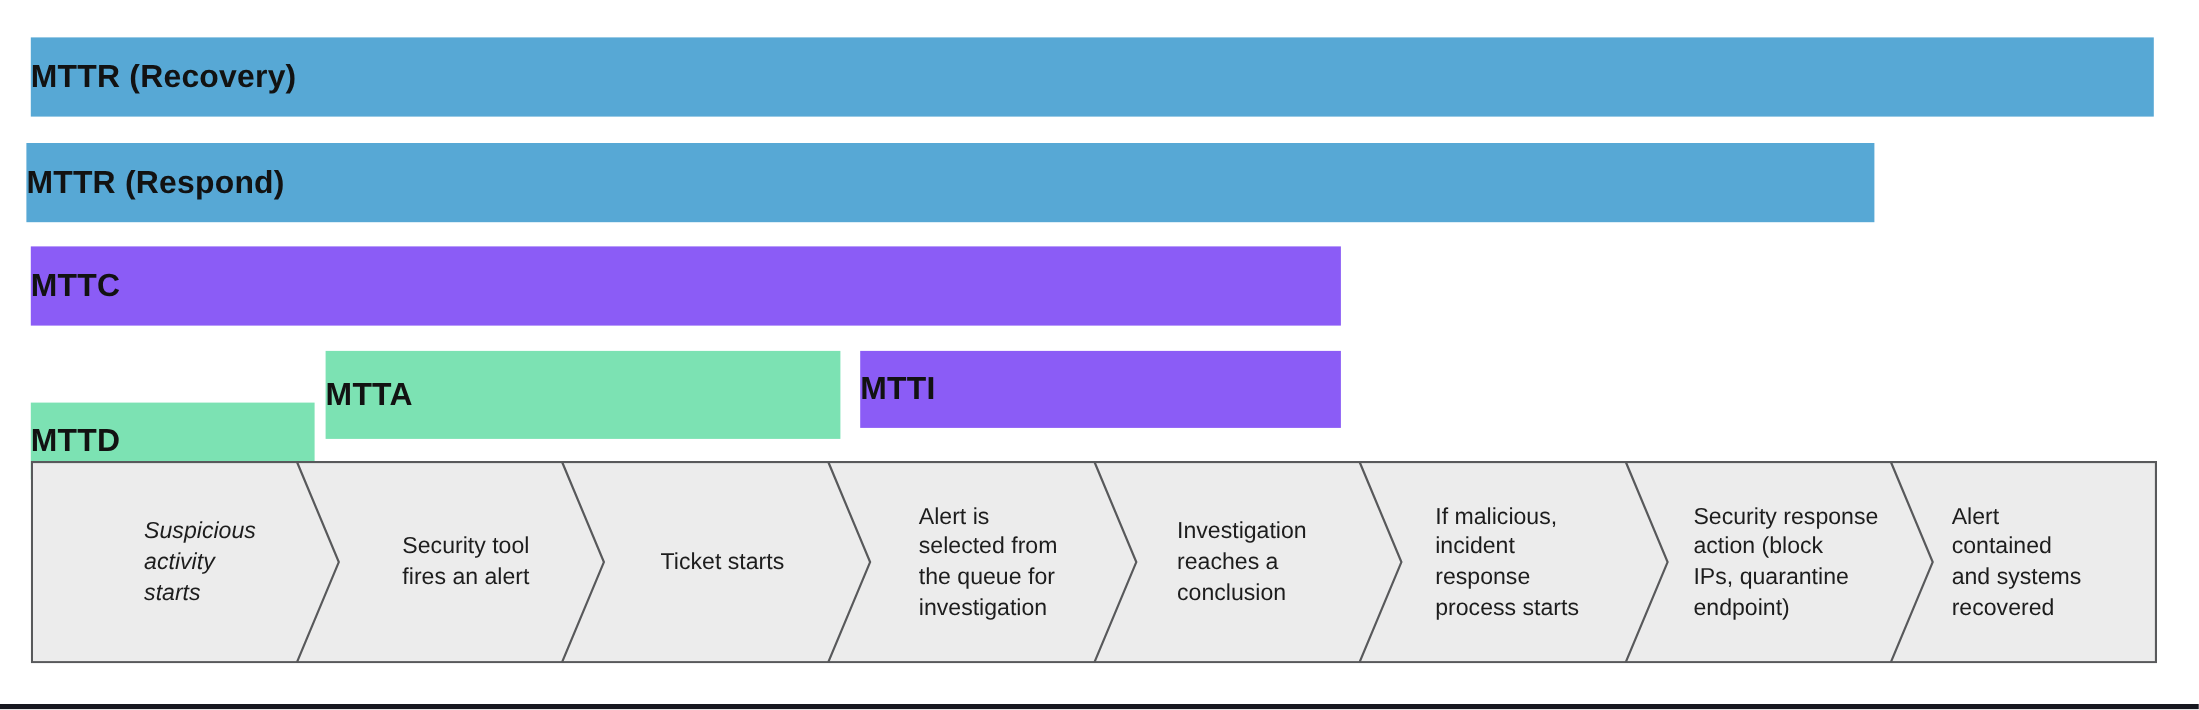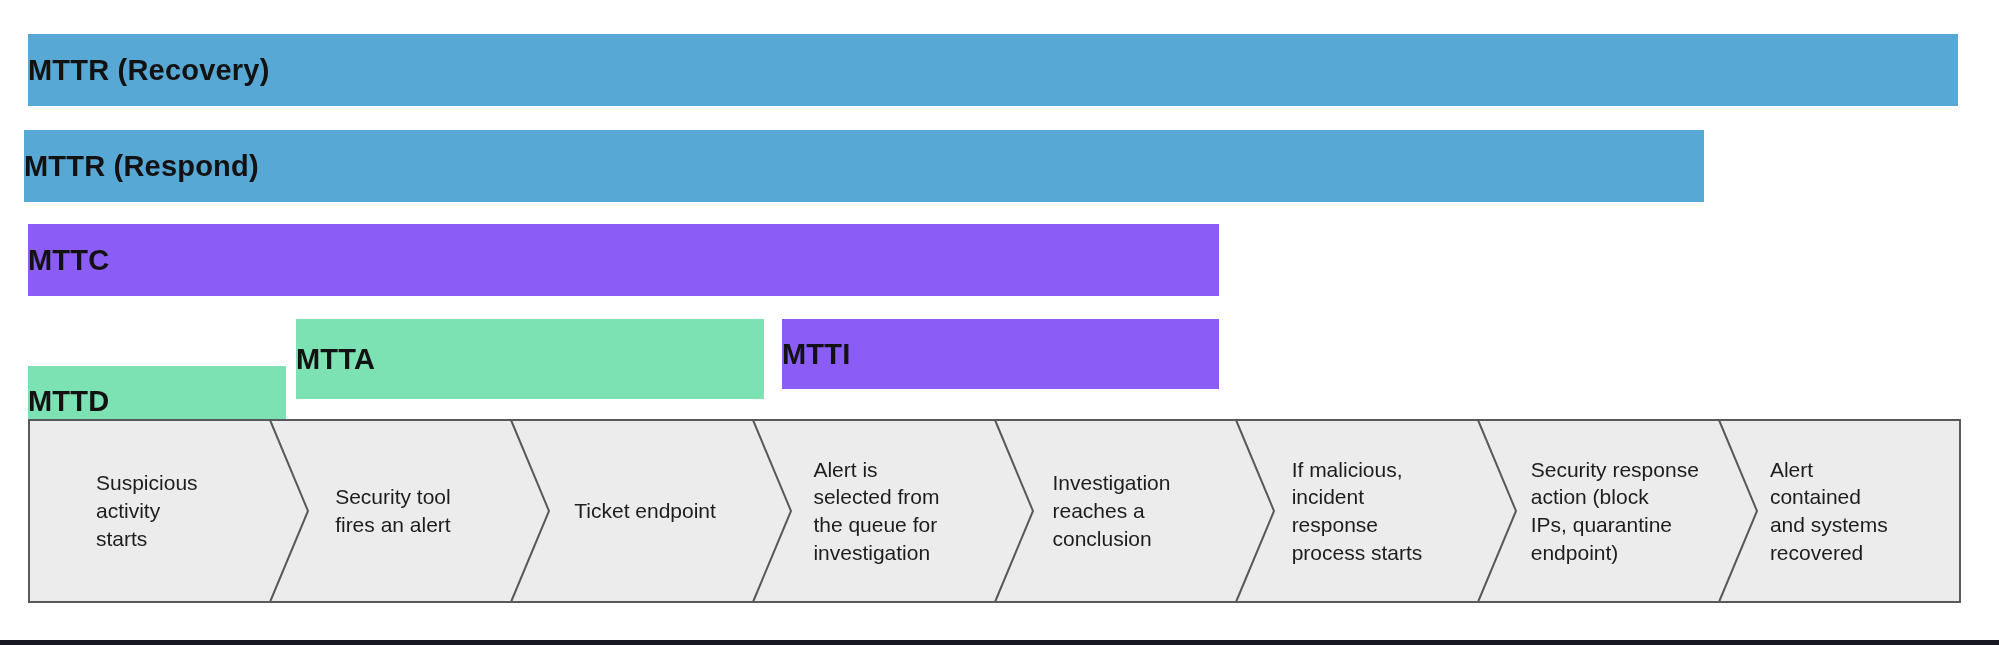--- a/index.html
+++ b/index.html
@@ -53,7 +53,7 @@
     padding-left: 48px;
     padding-right: 6px;
   }
-  .cell:first-child { padding-left: 68px; }
+  .cell:first-child { padding-left: 103px; font-style: italic; }
   .cell .step-text {
     font-size: 21px;
     line-height: 1.32;

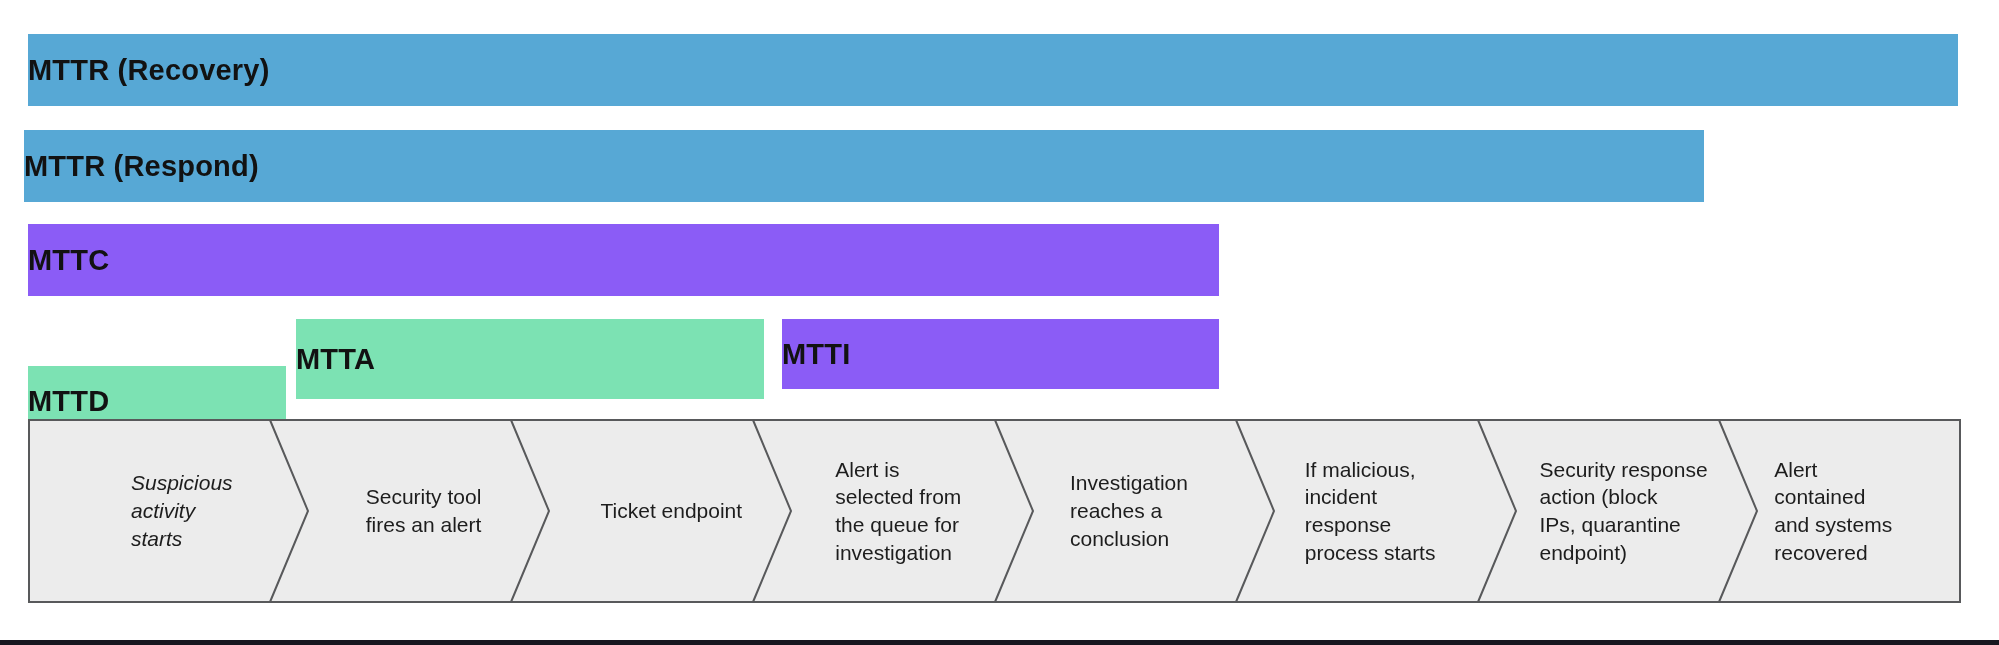--- a/index.html
+++ b/index.html
@@ -117,7 +117,7 @@
 fires an alert</span>
       </div>
       <div class="cell">
-        <span class="step-text">Ticket endpoint</span>
+        <span class="step-text">Ticket starts</span>
       </div>
       <div class="cell">
         <span class="step-text">Alert is

